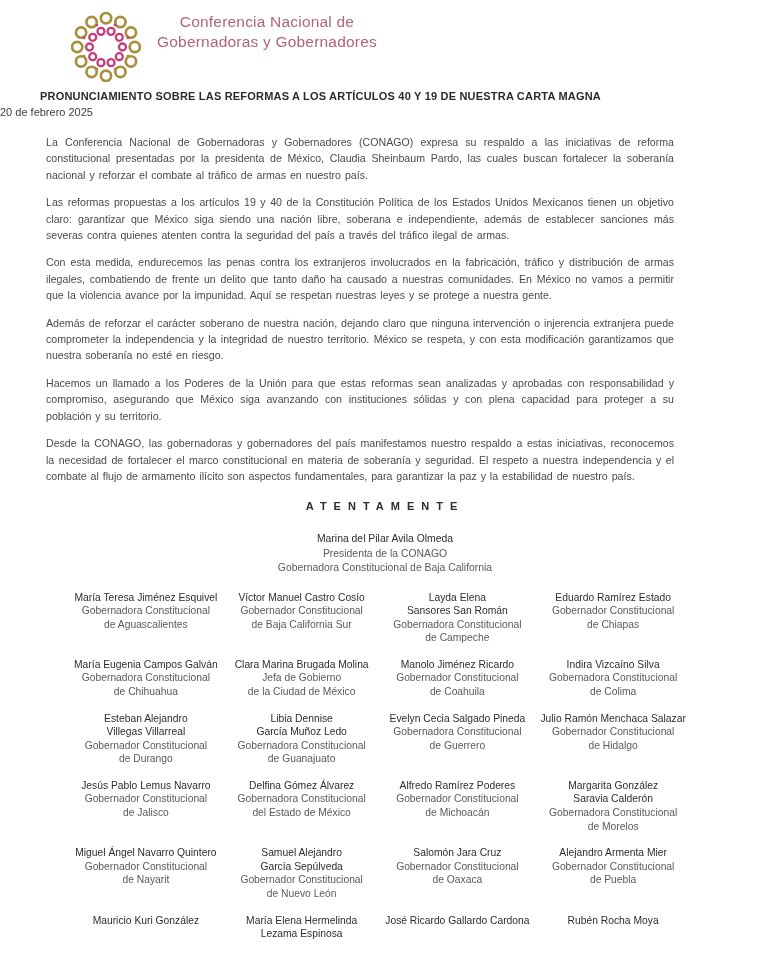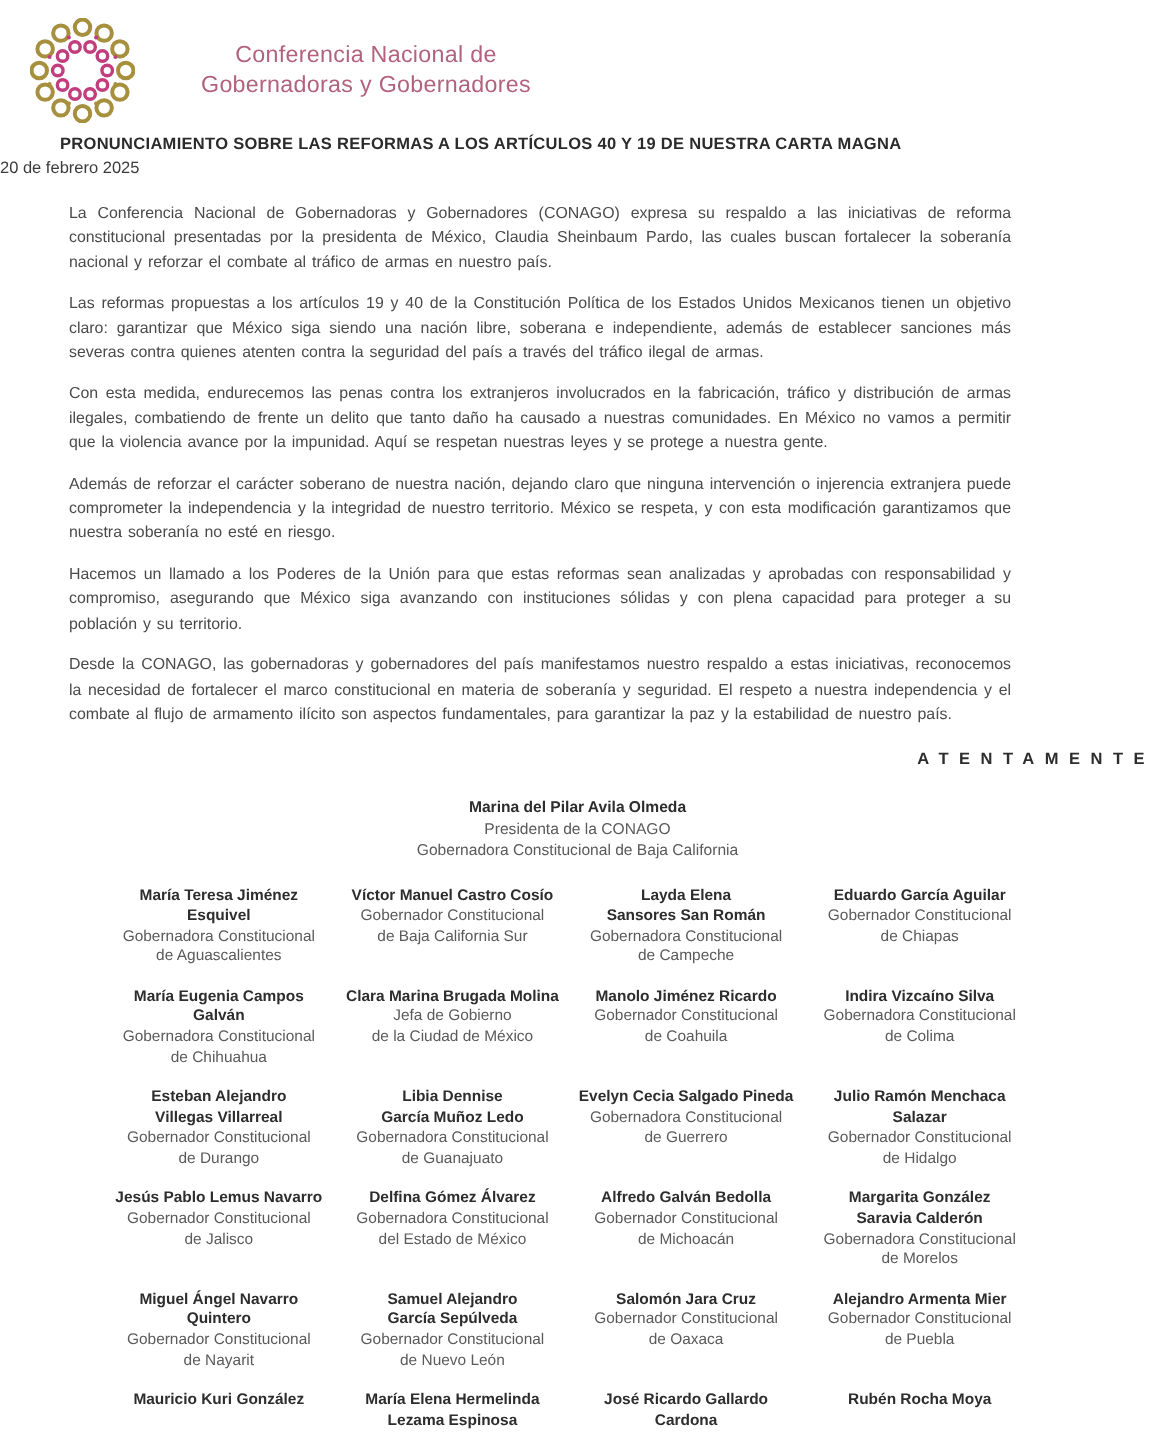--- a/index.html
+++ b/index.html
@@ -8,7 +8,7 @@
     font-family:"Liberation Sans","DejaVu Sans",sans-serif;color:#4a4a4a;overflow:hidden;
     box-sizing:border-box;
   }
-  .header{display:flex;align-items:center;padding:12px 0 0 20px;gap:28px;}
+  .header{display:flex;align-items:flex-start;padding:12px 0 0 71px;}
   .logo{width:70px;height:70px;flex:0 0 auto;}
   .org-name{
     color:#b2627e;font-size:15.5px;line-height:1.3;text-align:center;

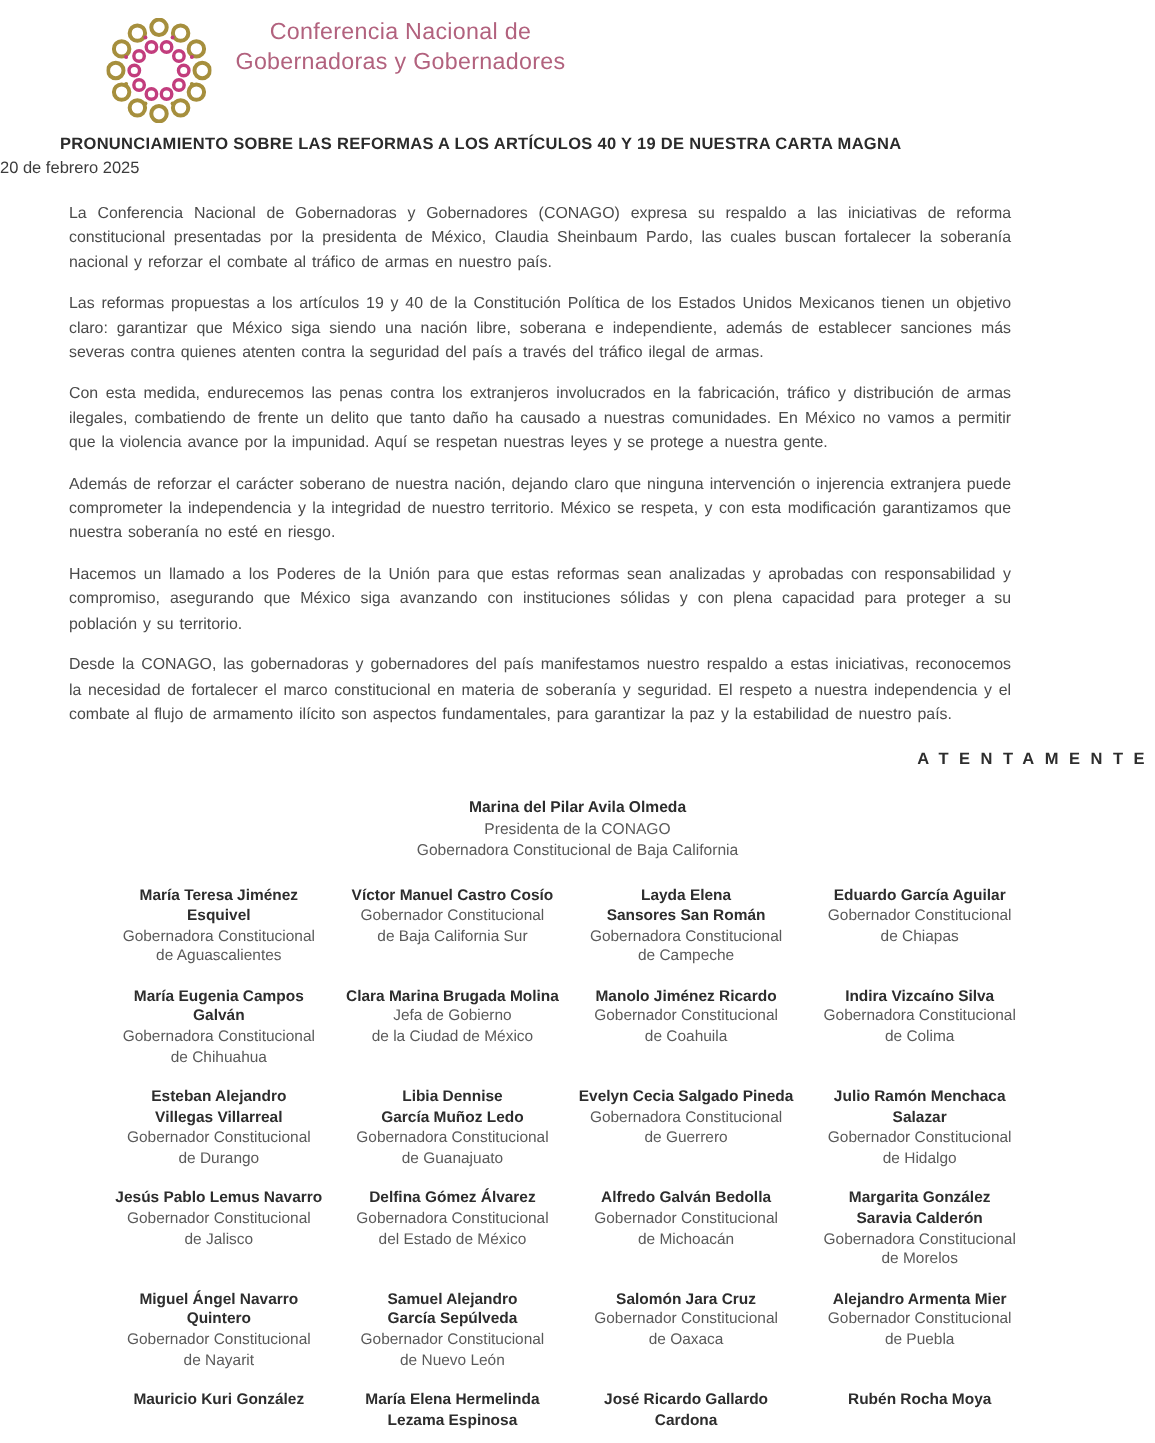--- a/index.html
+++ b/index.html
@@ -25,7 +25,7 @@
     margin:0 0 11px 0;word-spacing:1px;
   }
   .atentamente{
-    text-align:right;font-weight:bold;font-size:11px;color:#2d2d2d;
+    text-align:center;font-weight:bold;font-size:11px;color:#2d2d2d;
     letter-spacing:7px;margin-top:16px;
   }
   .lead-sig{text-align:center;margin-top:20px;font-size:10.4px;line-height:1.32;}

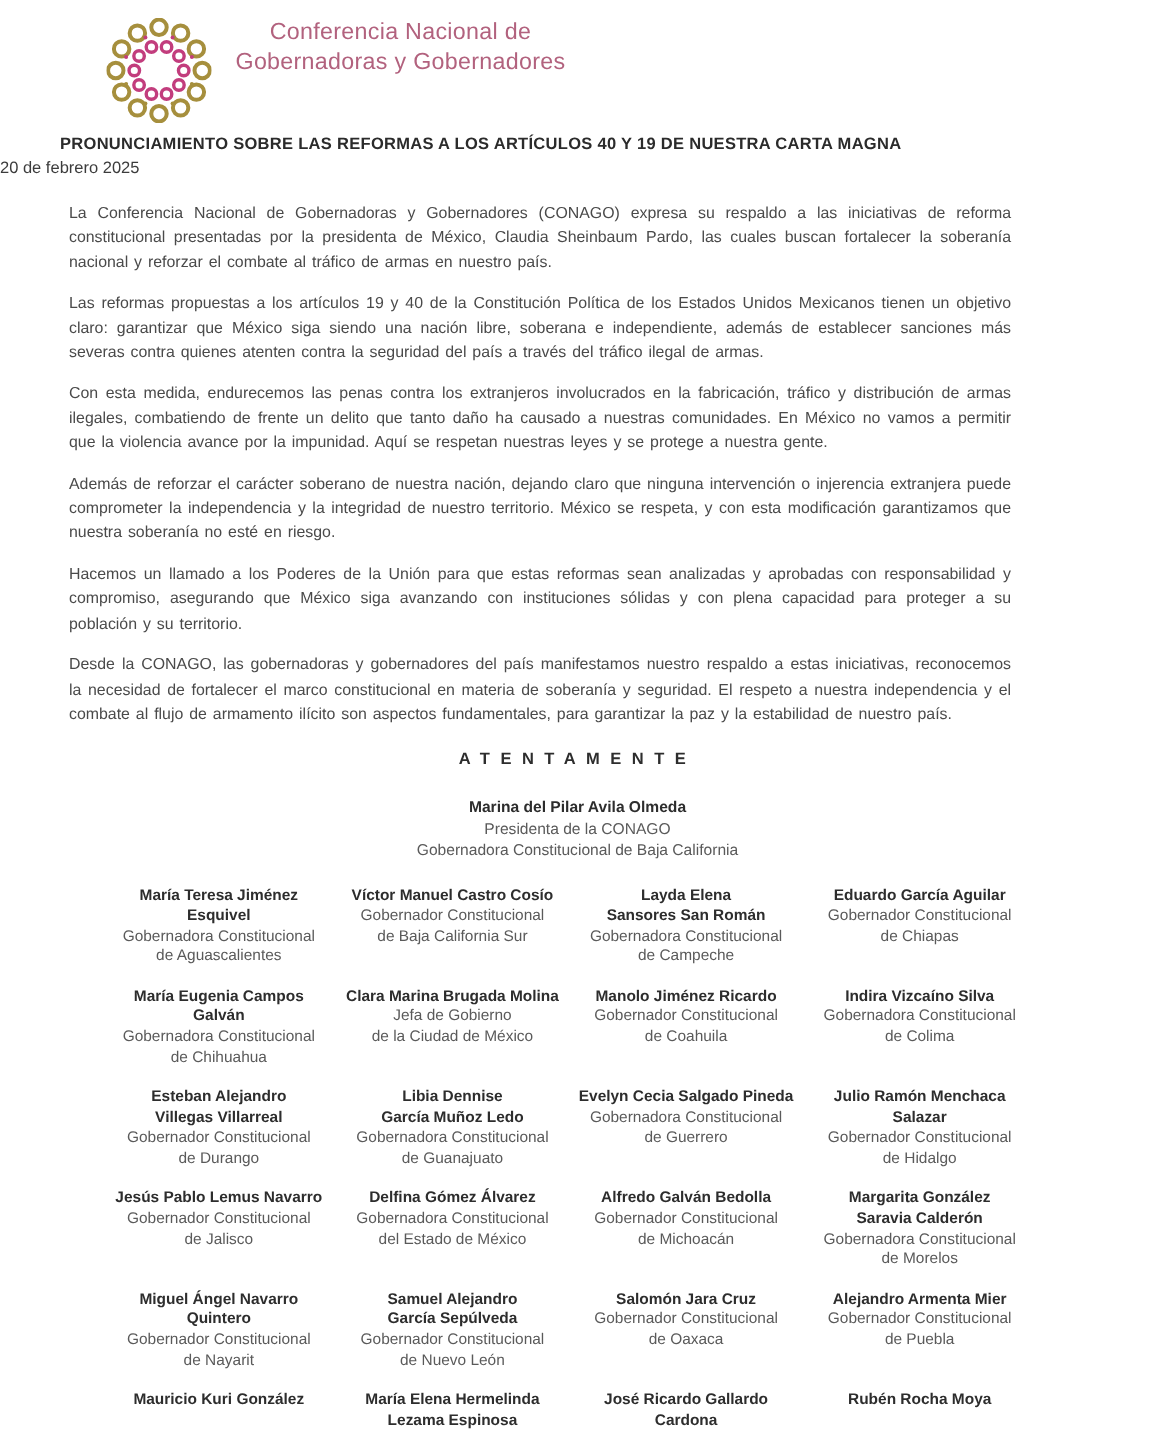--- a/index.html
+++ b/index.html
@@ -30,7 +30,7 @@
   }
   .lead-sig{text-align:center;margin-top:20px;font-size:10.4px;line-height:1.32;}
   .lead-sig .sig-name{margin-bottom:1px;}
-  .sig-name{font-weight:bold;color:#2d2d2d;white-space:pre-line;}
+  .sig-name{font-weight:normal;color:#2d2d2d;white-space:pre-line;}
   .sig-role{color:#5a5a5a;white-space:pre-line;}
   .sig-grid{
     display:grid;grid-template-columns:repeat(4,1fr);

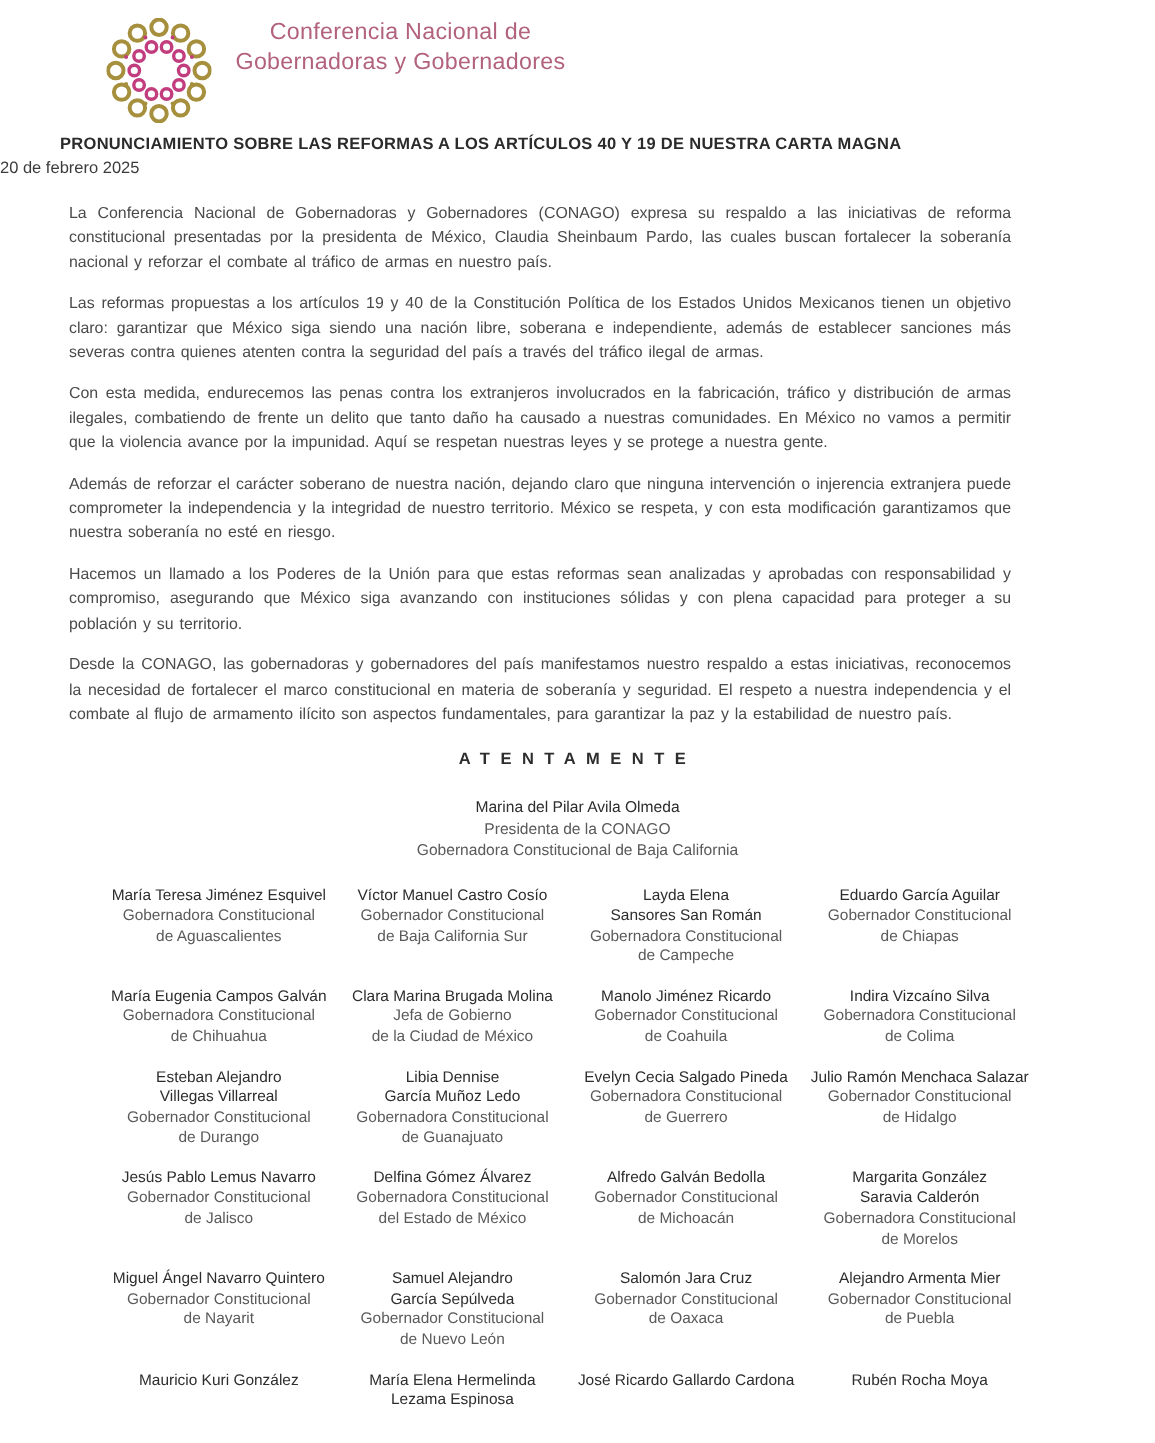--- a/index.html
+++ b/index.html
@@ -129,7 +129,7 @@
 de Campeche</div>
     </div>
     <div class="sig">
-      <div class="sig-name">Eduardo García Aguilar</div>
+      <div class="sig-name">Eduardo Ramírez Estado</div>
       <div class="sig-role">Gobernador Constitucional
 de Chiapas</div>
     </div>

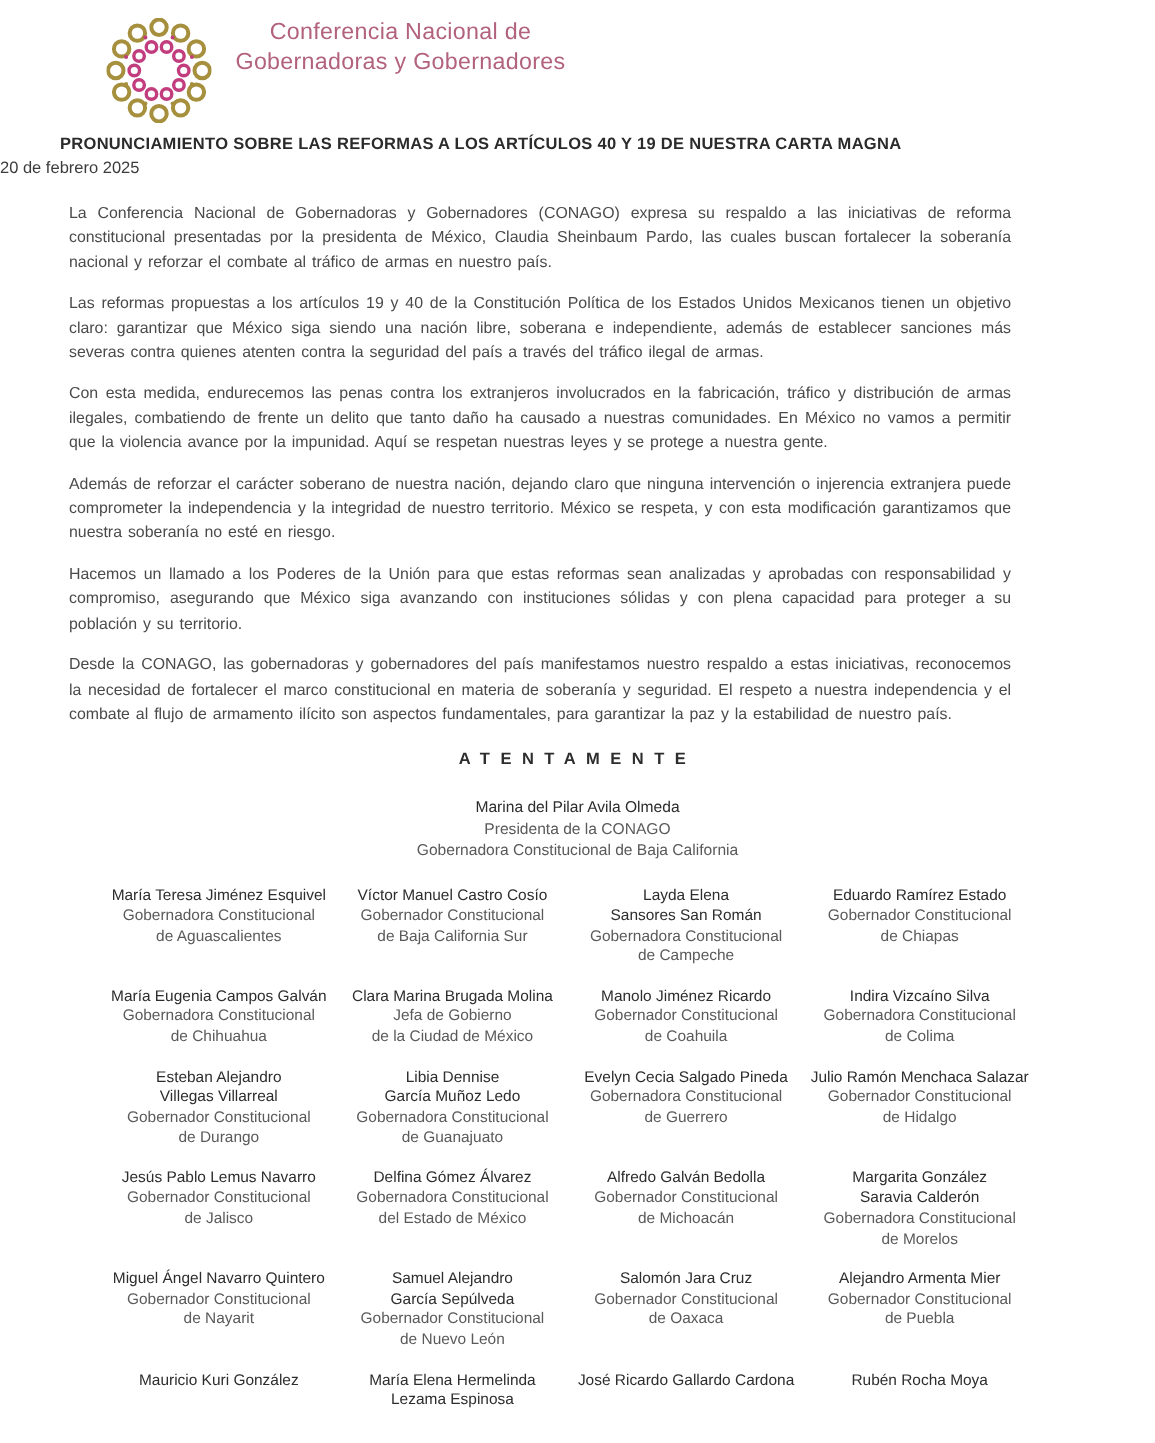--- a/index.html
+++ b/index.html
@@ -186,7 +186,7 @@
 del Estado de México</div>
     </div>
     <div class="sig">
-      <div class="sig-name">Alfredo Galván Bedolla</div>
+      <div class="sig-name">Alfredo Ramírez Poderes</div>
       <div class="sig-role">Gobernador Constitucional
 de Michoacán</div>
     </div>

